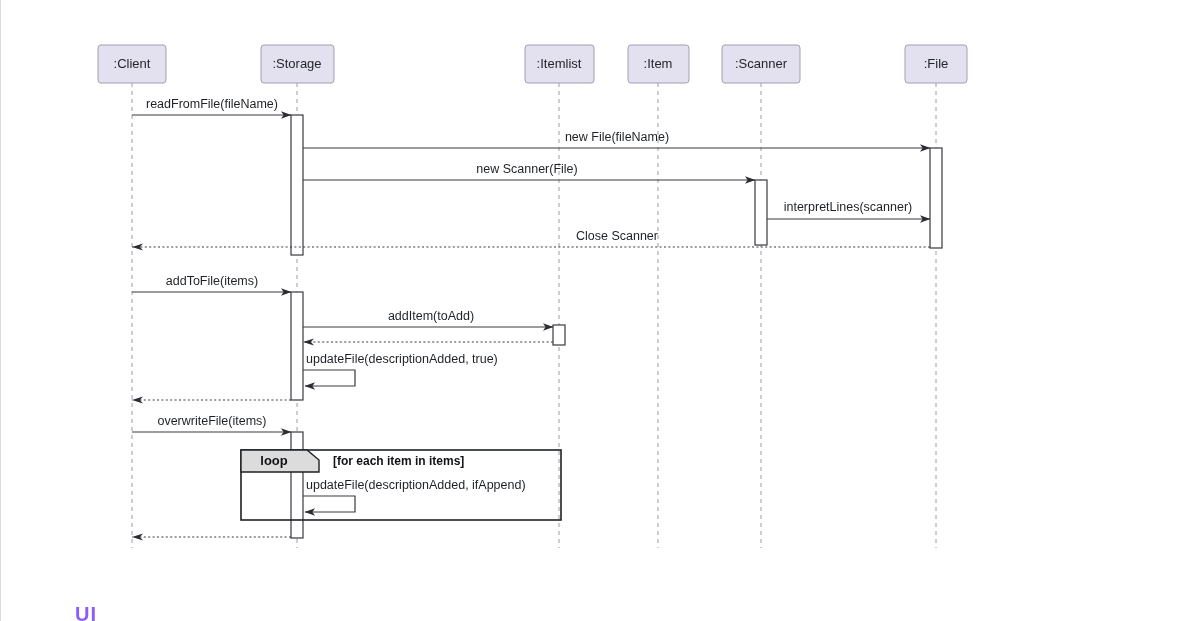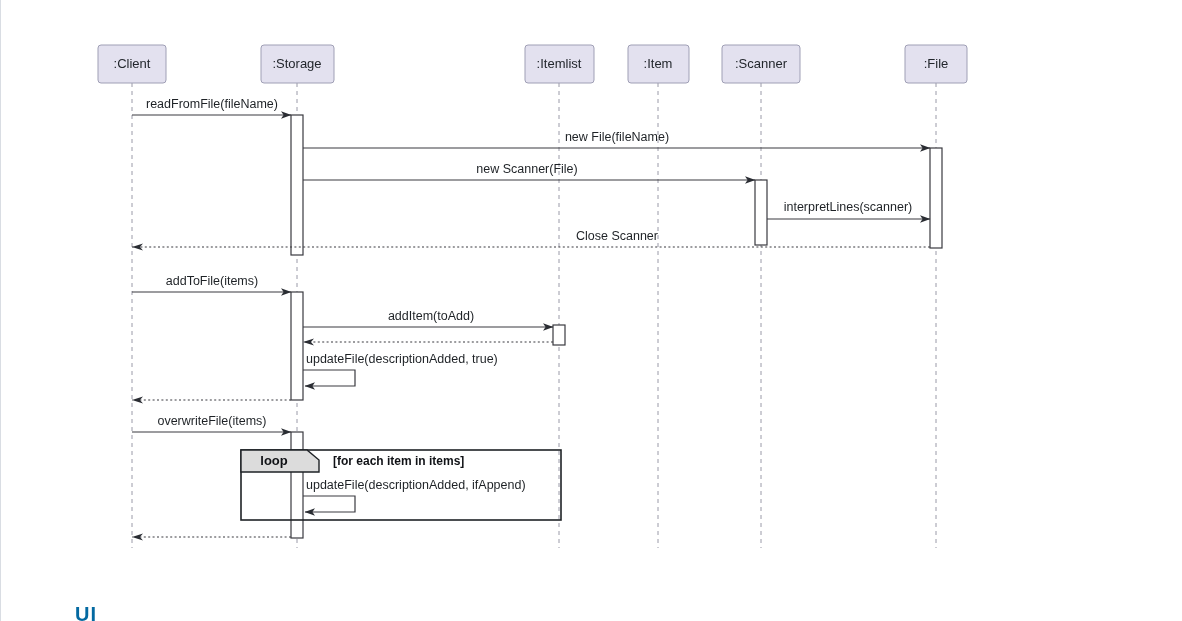--- a/index.html
+++ b/index.html
@@ -108,7 +108,7 @@
     font-family: "Liberation Sans", sans-serif;
     font-size: 20px;
     font-weight: bold;
-    color: #0369a1;
+    color: #8b5cf6;
     line-height: 20px;
     height: 17px;
     overflow: hidden;

